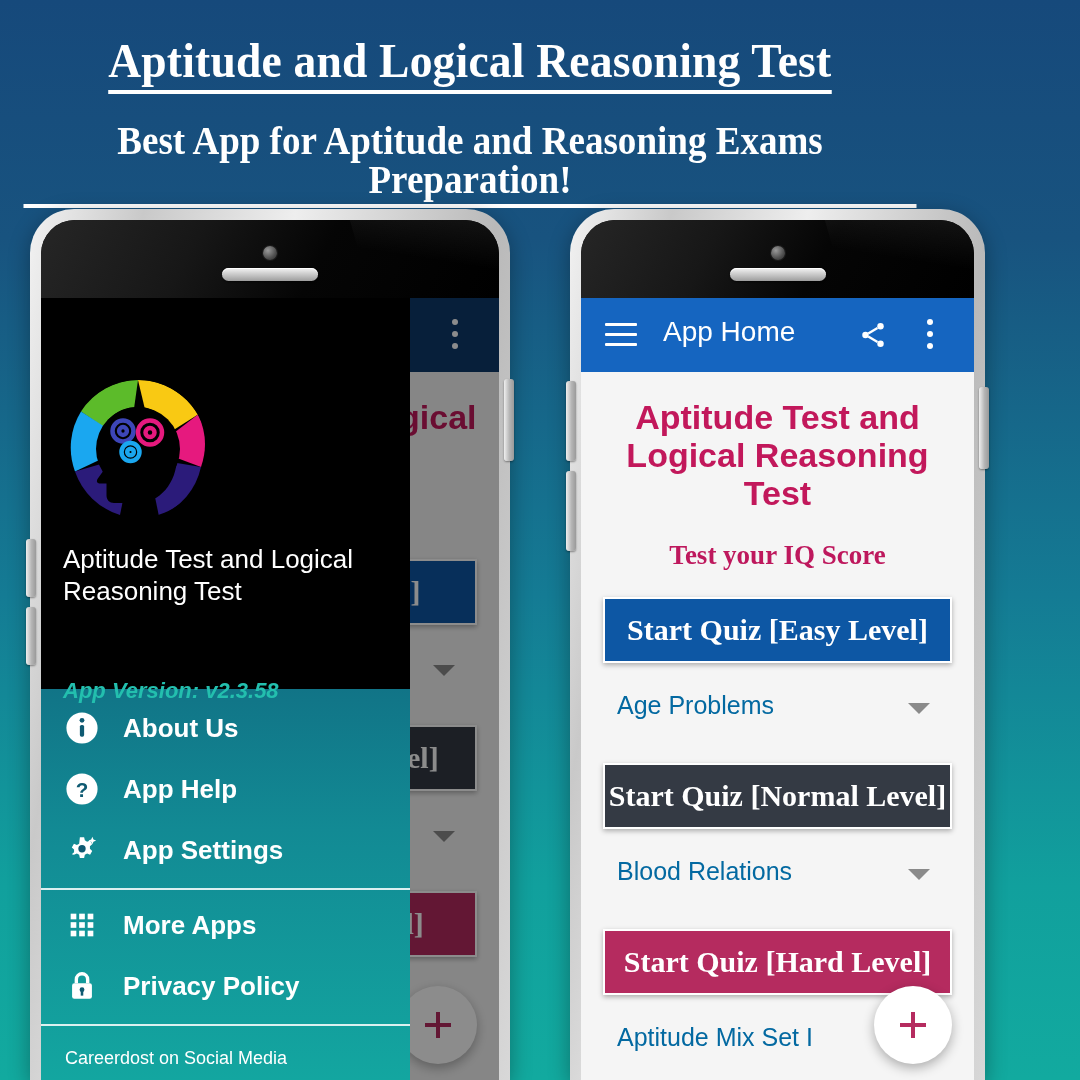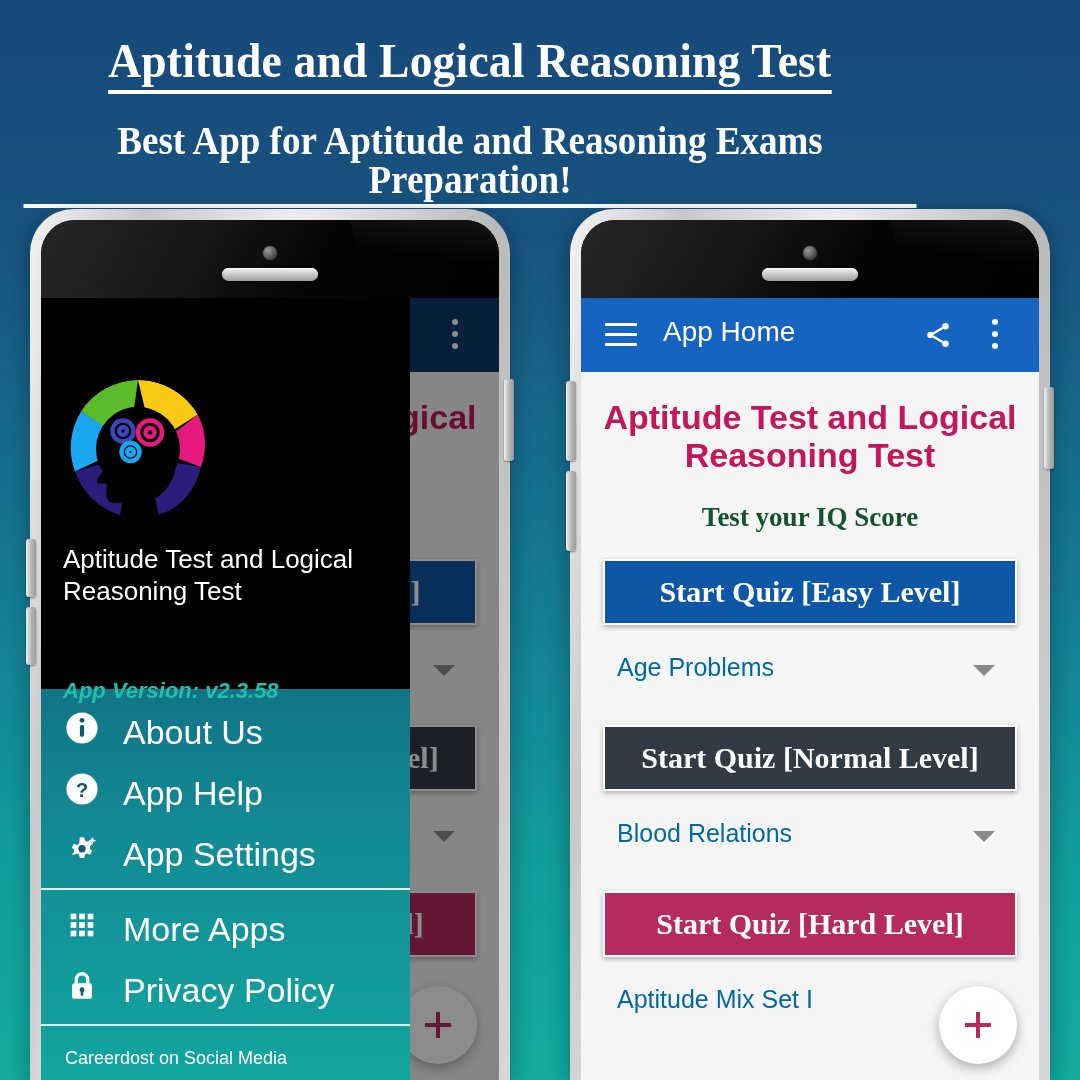--- a/index.html
+++ b/index.html
@@ -273,7 +273,7 @@
   </div>
 </div>
 
-<div class="phone" style="left:570px;top:209px;width:480px;height:871px;">
+<div class="phone" style="left:570px;top:209px;width:415px;height:871px;">
   <div class="frame"></div>
   <div class="sidebtn" style="left:-4px;top:172px;height:80px;"></div>
   <div class="sidebtn" style="left:-4px;top:262px;height:80px;"></div>

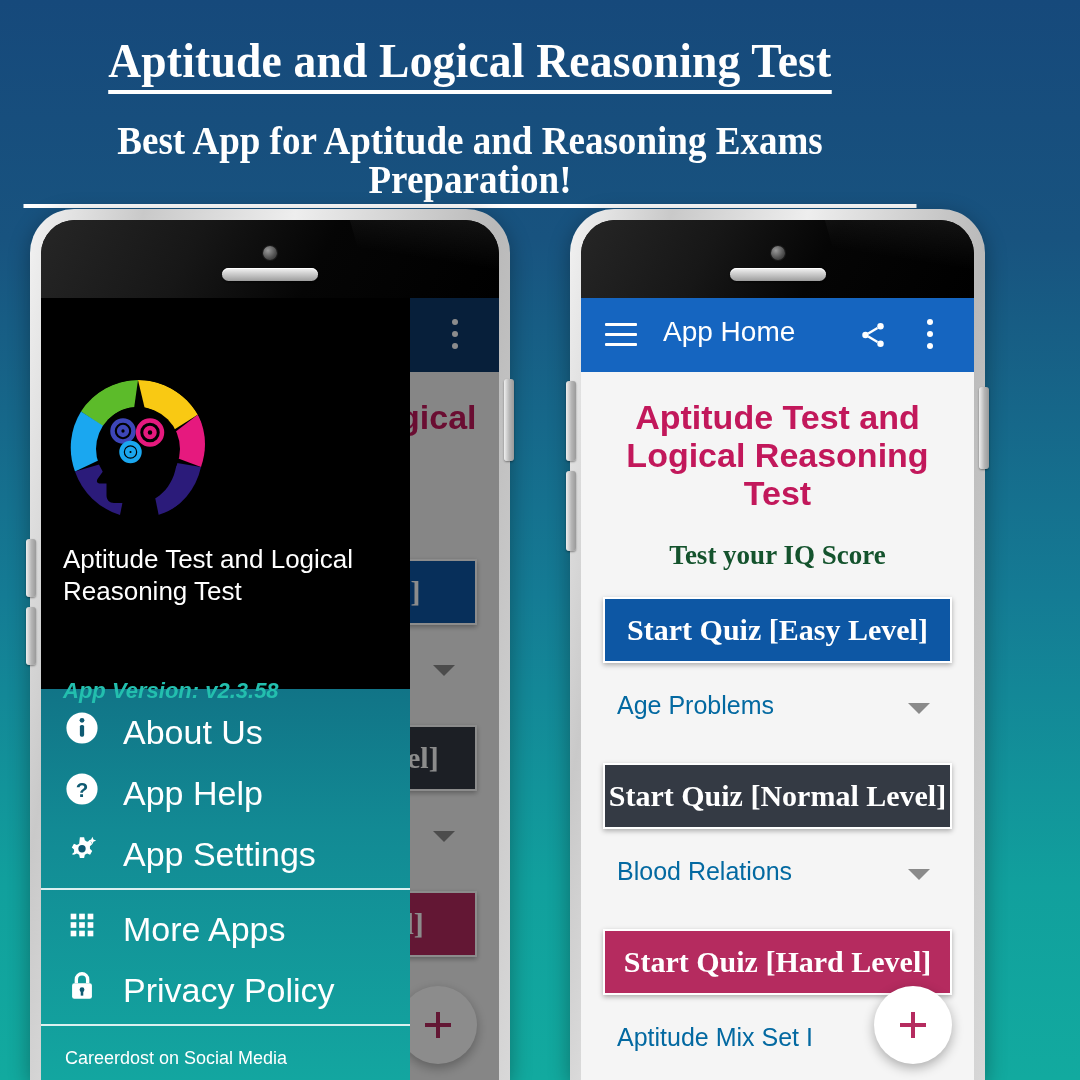--- a/index.html
+++ b/index.html
@@ -69,7 +69,7 @@
   
   .home{position:absolute;left:0;top:74px;right:0;bottom:0;background:#f5f5f5;}
   .home-title{margin:26px 22px 0;text-align:center;color:#c2185b;font-size:34px;font-weight:bold;line-height:1.12;}
-  .home-sub{margin-top:28px;text-align:center;color:#14532d;font-size:27px;font-weight:bold;
+  .home-sub{margin-top:28px;text-align:center;color:#be185d;font-size:27px;font-weight:bold;
             font-family:"Liberation Serif", serif;}
   .qbtn{
     margin:26px 22px 0;height:62px;line-height:62px;text-align:center;color:#fff;

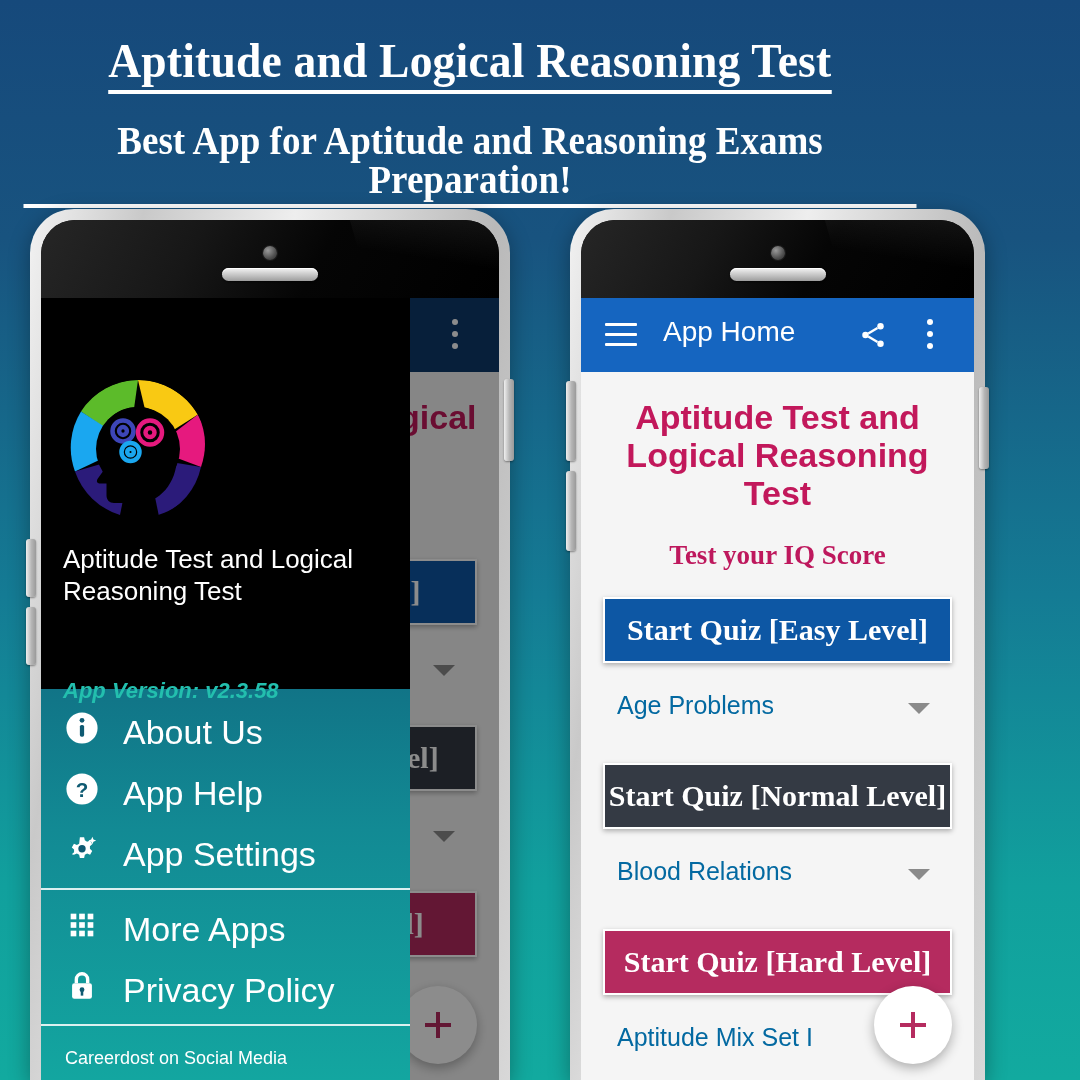--- a/index.html
+++ b/index.html
@@ -100,7 +100,7 @@
   .dh-ver{position:absolute;left:22px;top:340px;color:#23bfae;font-size:22px;font-style:italic;font-weight:bold;margin-top:40px;}
   .ditem{position:relative;height:61px;}
   .ditem .ic{position:absolute;left:24px;top:12px;width:34px;height:34px;}
-  .ditem .lb{position:absolute;left:82px;top:14px;font-size:34px;color:#fff;}
+  .ditem .lb{position:absolute;left:82px;top:14px;font-size:26px;color:#fff;font-weight:bold;}
   .dsep{height:2px;background:rgba(255,255,255,.85);margin:6px 0 6px 0;}
   .dfoot{position:relative;height:66px;}
   .dfoot .lb{position:absolute;left:24px;top:16px;font-size:18px;color:#fff;}

